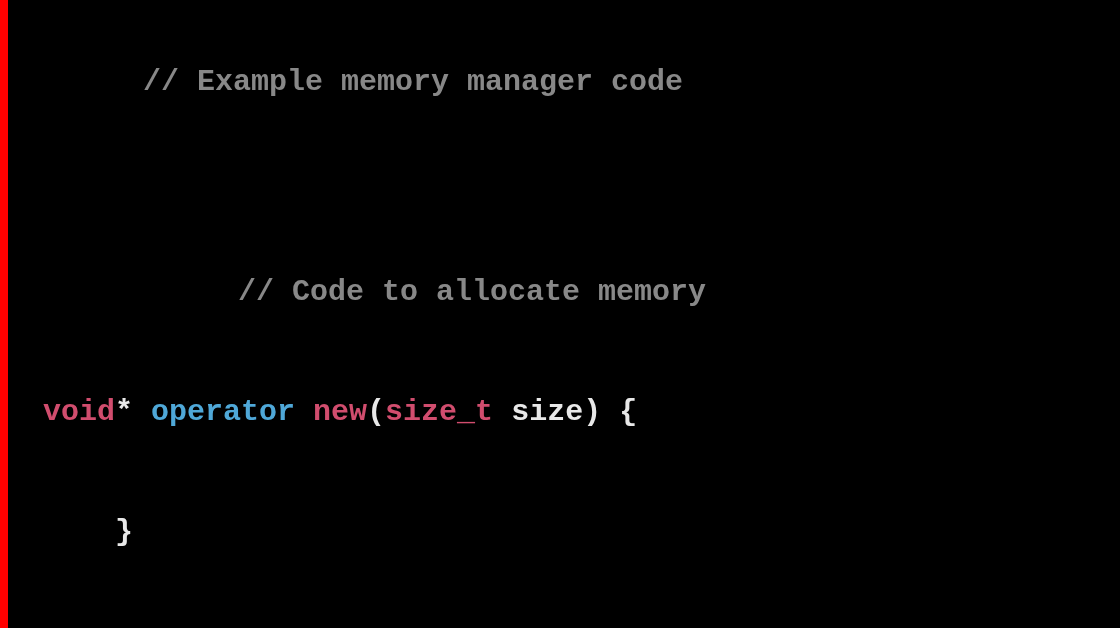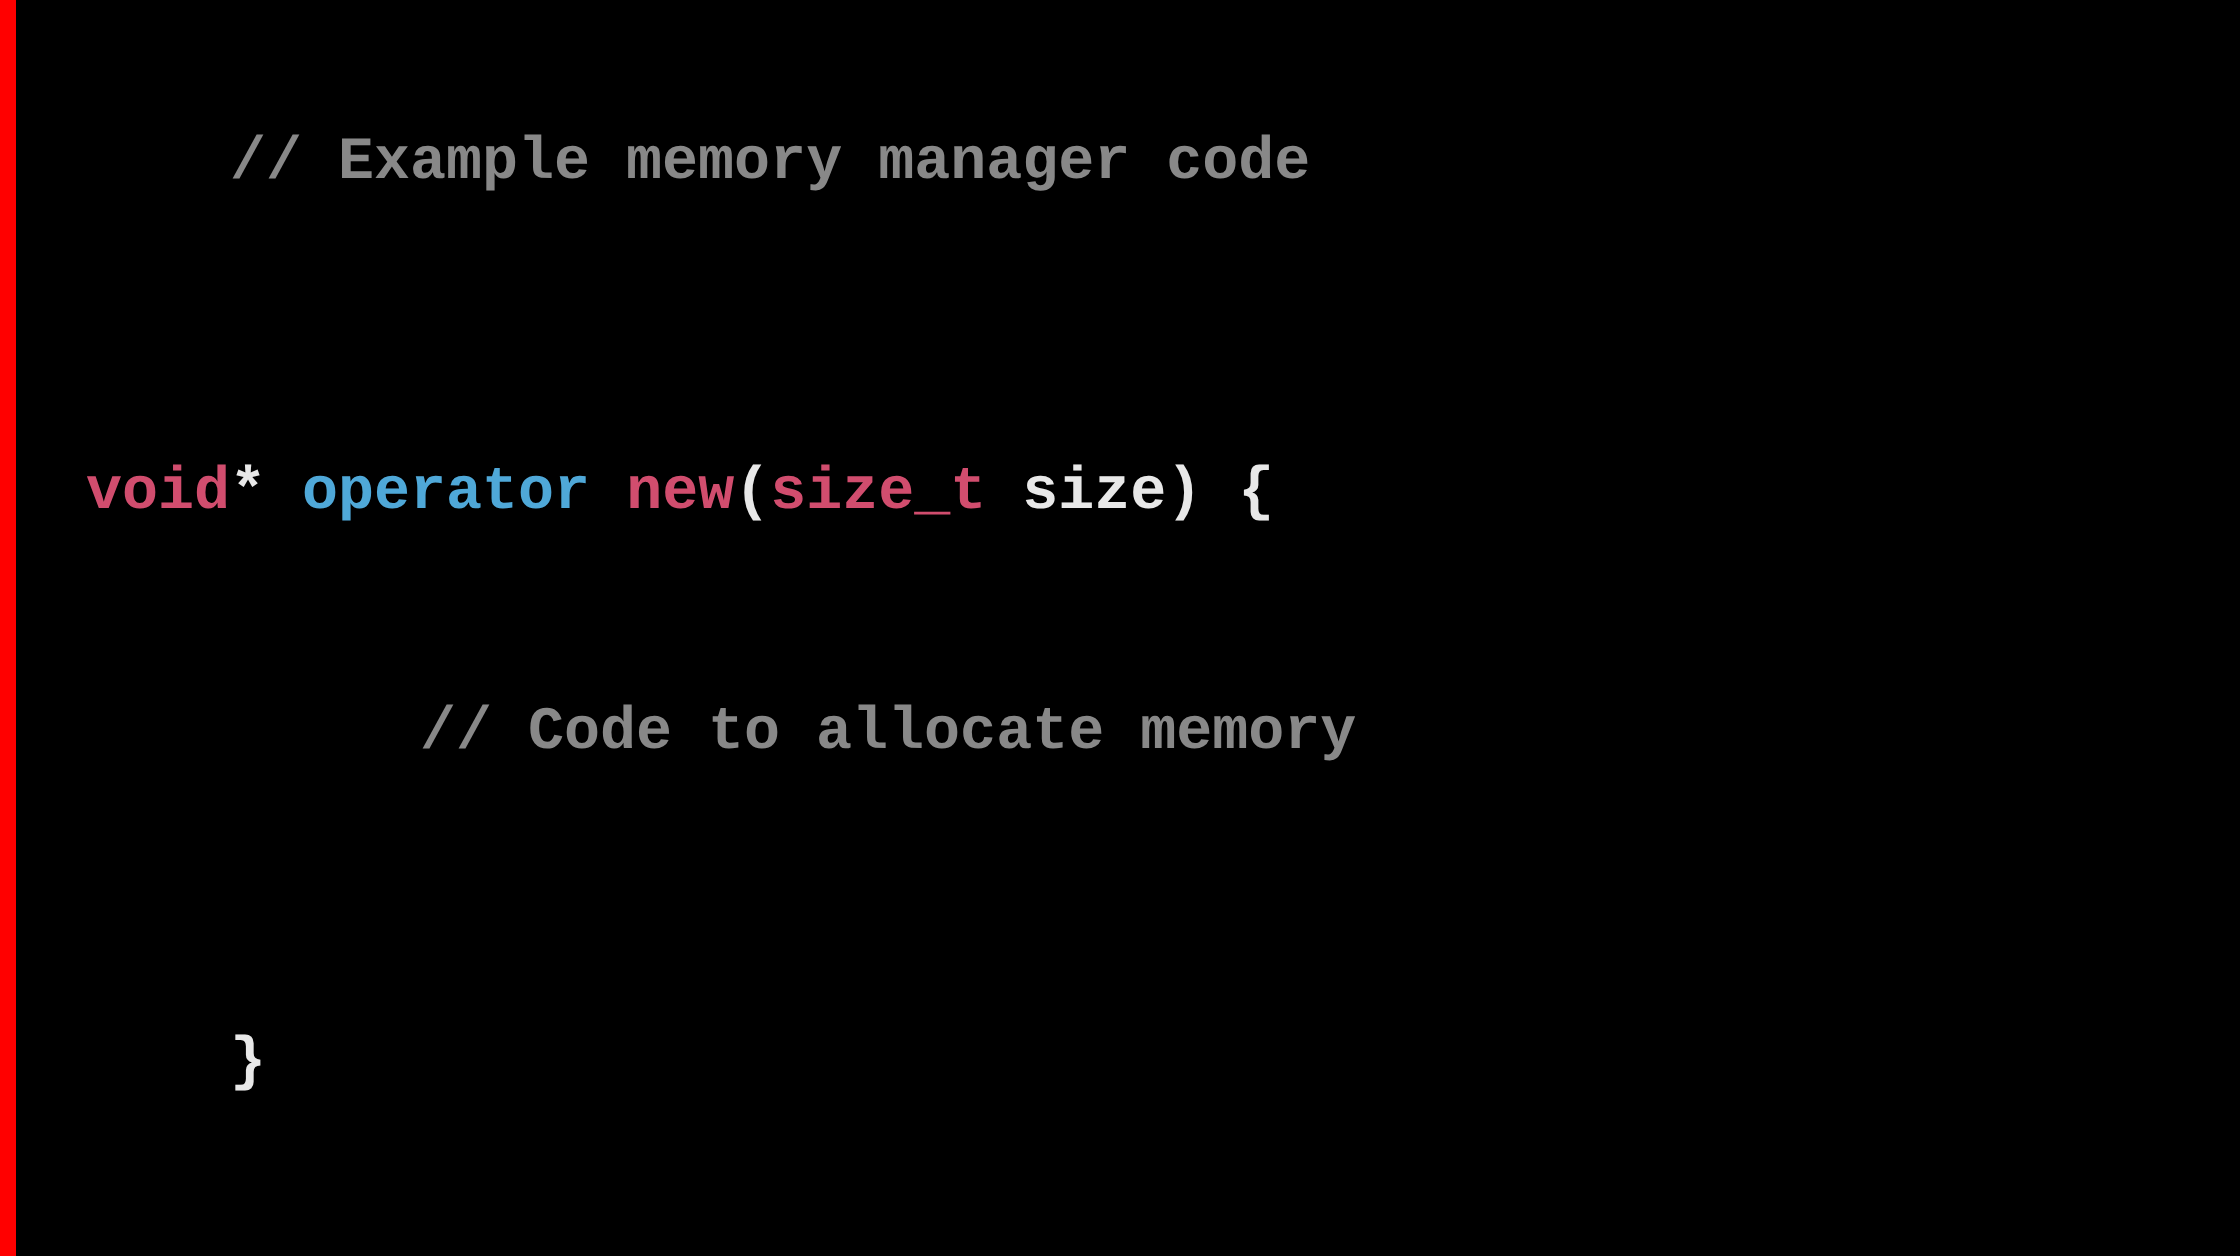--- a/index.html
+++ b/index.html
@@ -28,6 +28,7 @@
     }
     .comment {
       color: #888888;
+      margin-left: 28px;
     }
     .keyword-type {
       color: #d14d6e;

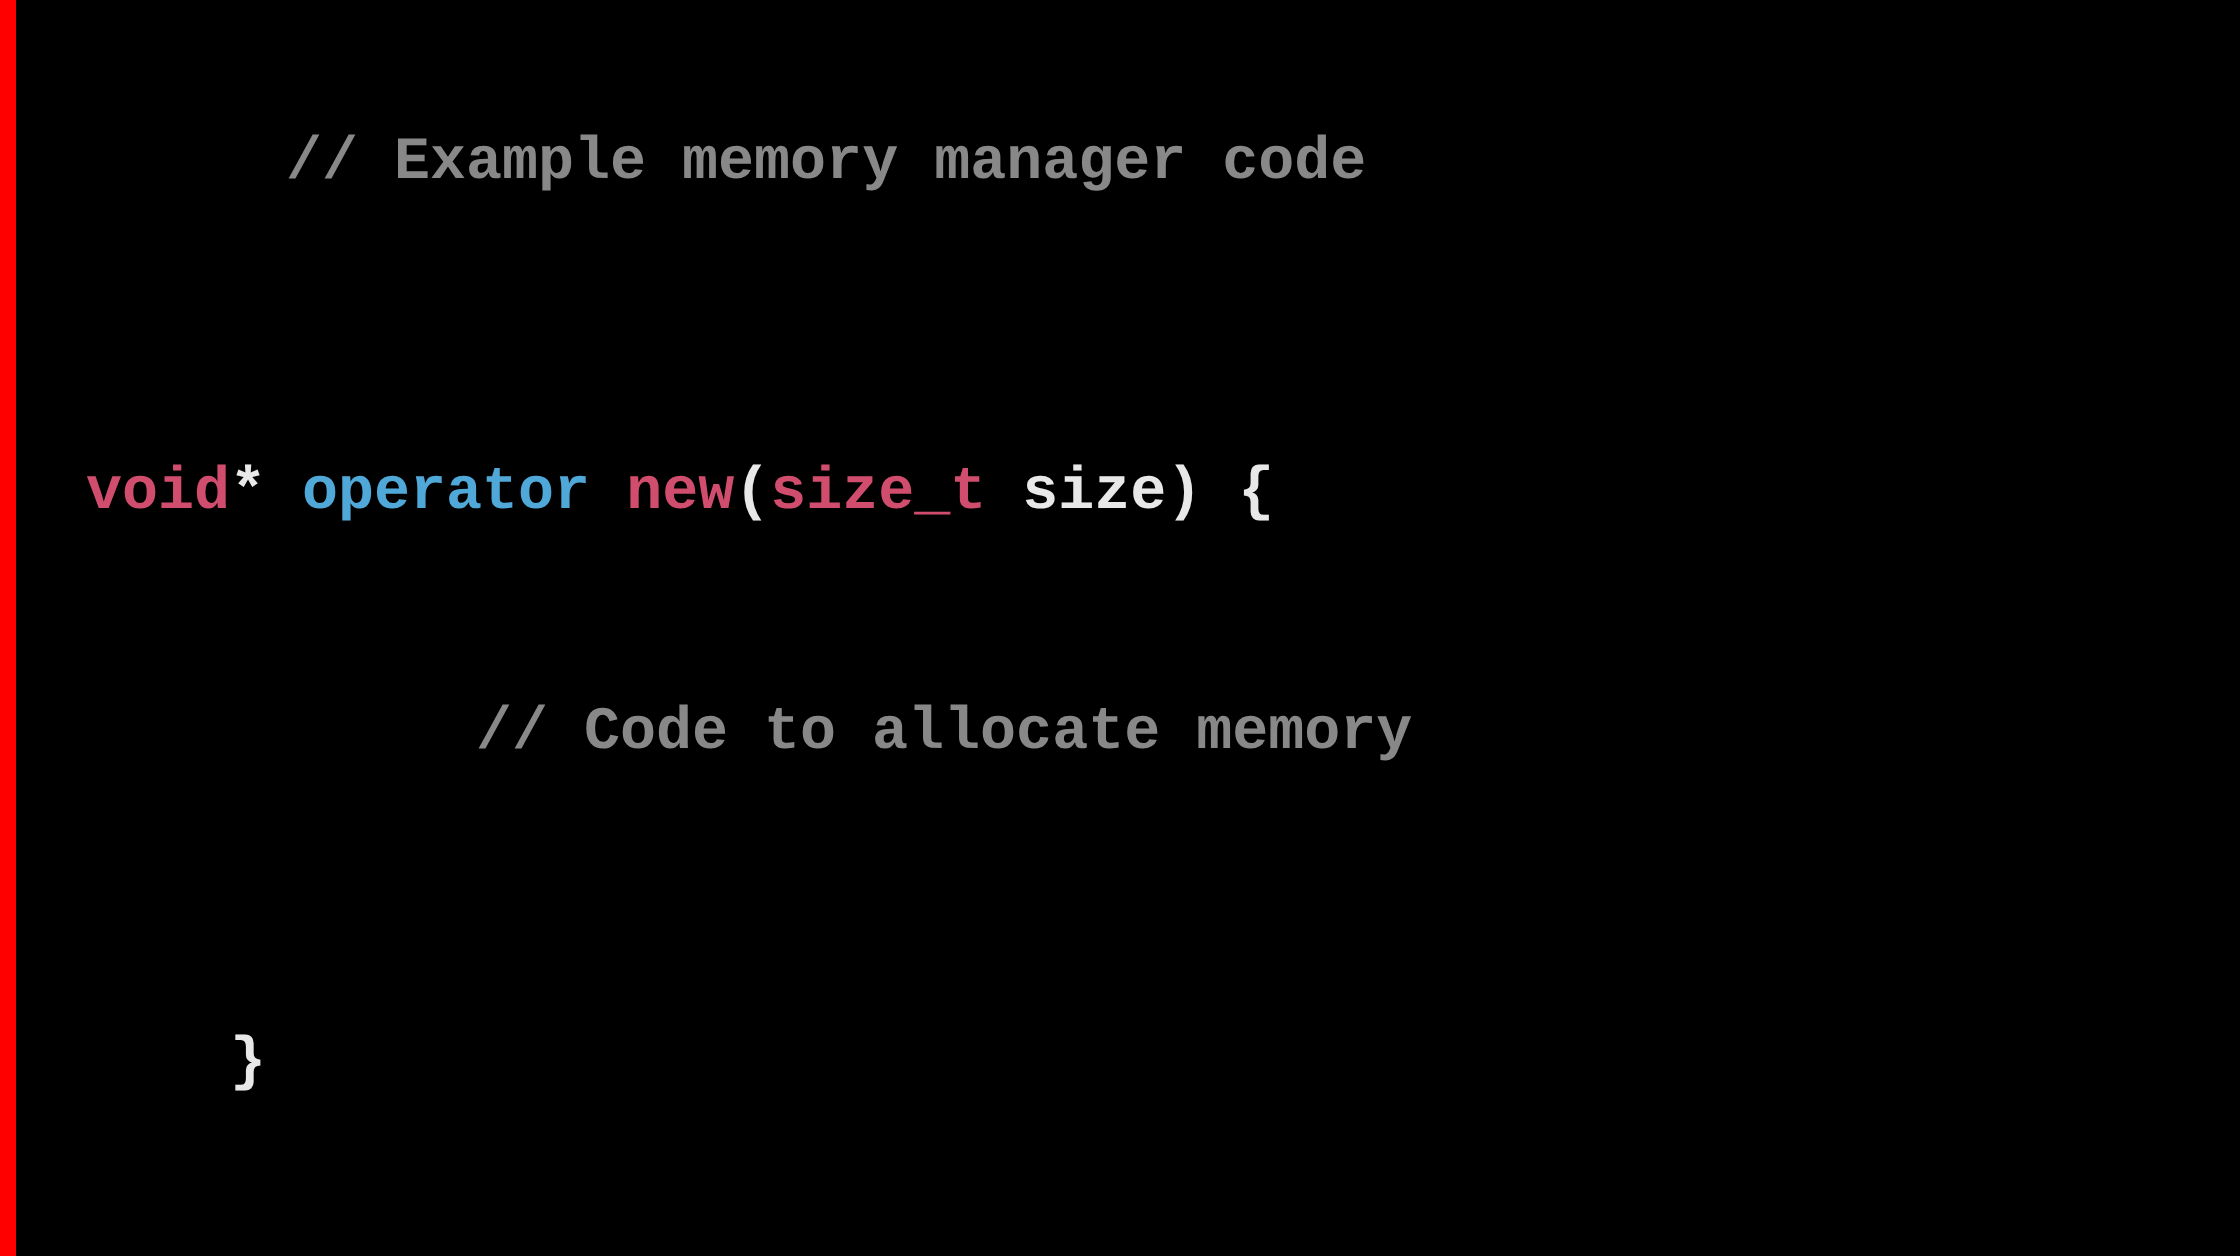--- a/index.html
+++ b/index.html
@@ -63,11 +63,11 @@
 
   <div class="block-gap"></div>
 
-  <div class="code-line"><span class="keyword-type">void</span><span class="punct">*</span><span class="keyword-op"> operator</span><span class="keyword-new"> new</span><span class="punct">(</span><span class="type-param">size_t</span><span class="ident"> size</span><span class="punct">)</span><span class="punct"> {</span></div>
-
   <div class="code-line indent">
     <span class="comment">// Code to allocate memory</span>
   </div>
+
+  <div class="code-line"><span class="keyword-type">void</span><span class="punct">*</span><span class="keyword-op"> operator</span><span class="keyword-new"> new</span><span class="punct">(</span><span class="type-param">size_t</span><span class="ident"> size</span><span class="punct">)</span><span class="punct"> {</span></div>
 
   <div class="code-line">
     <span class="punct">}</span>

